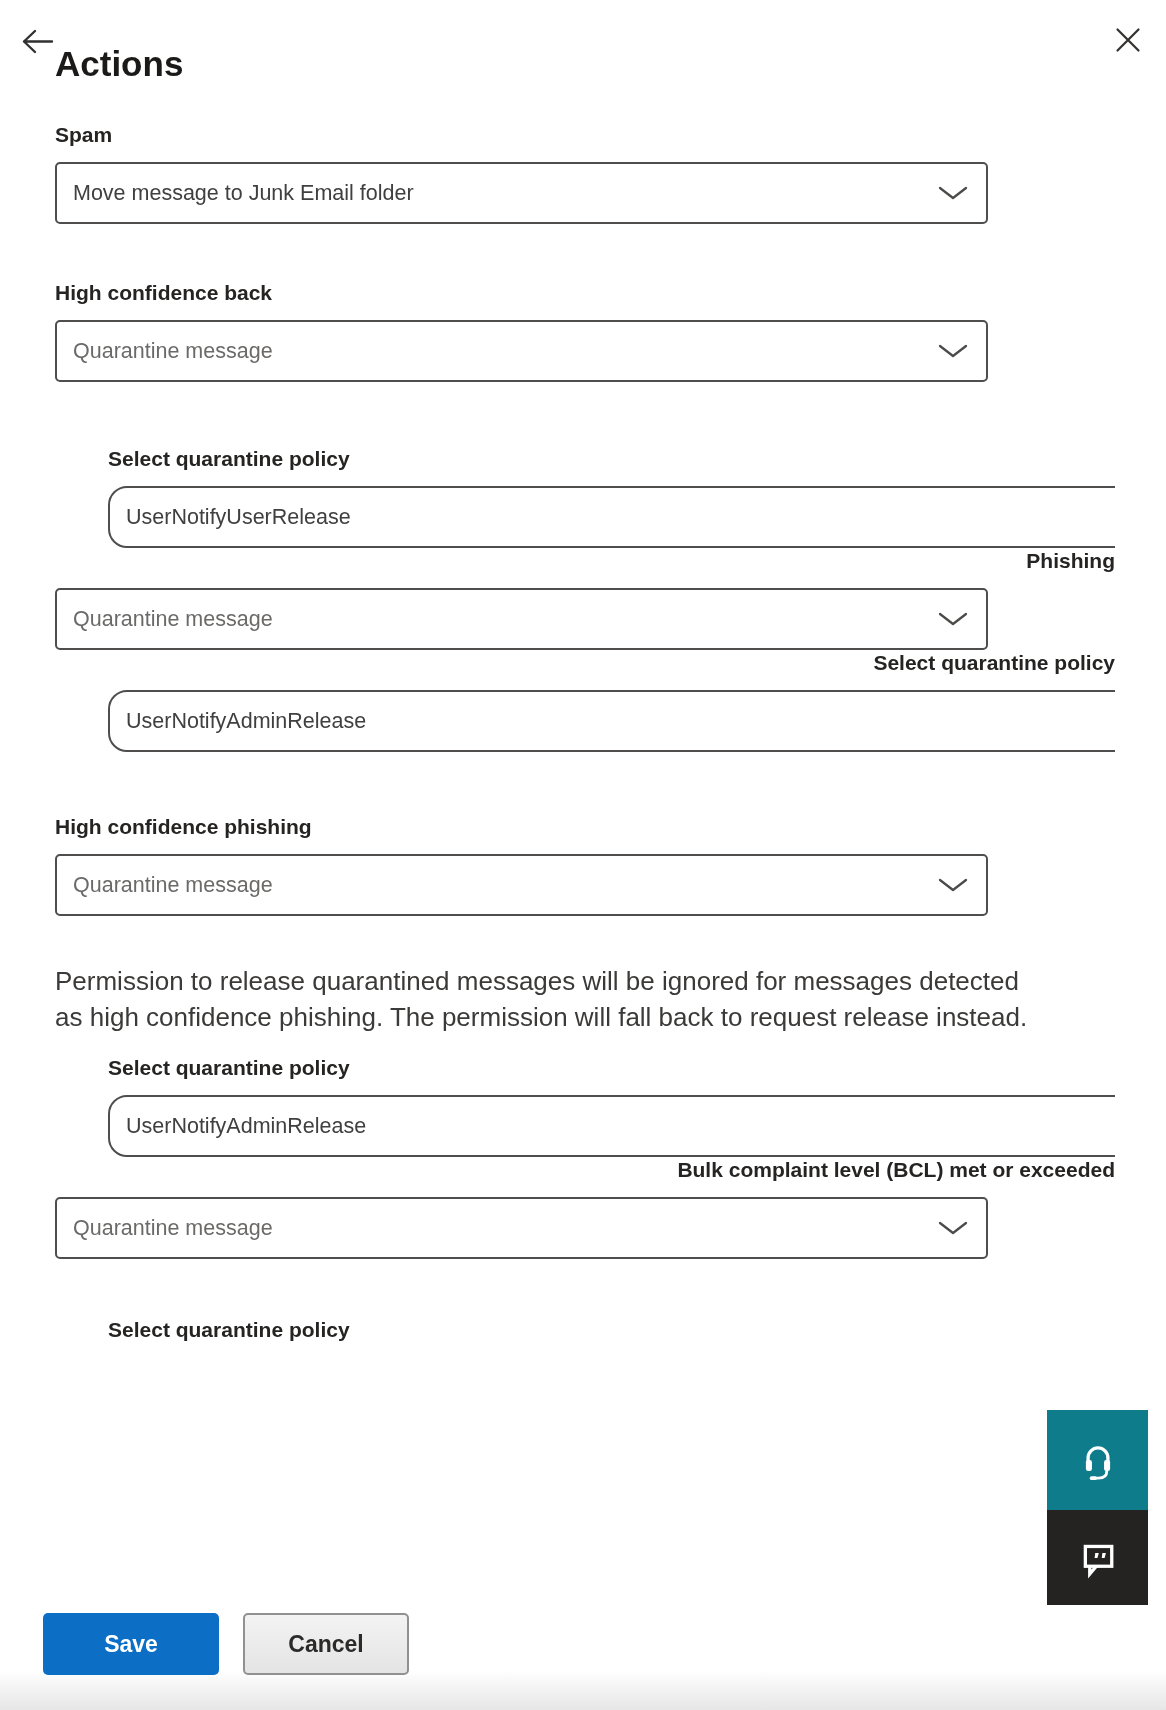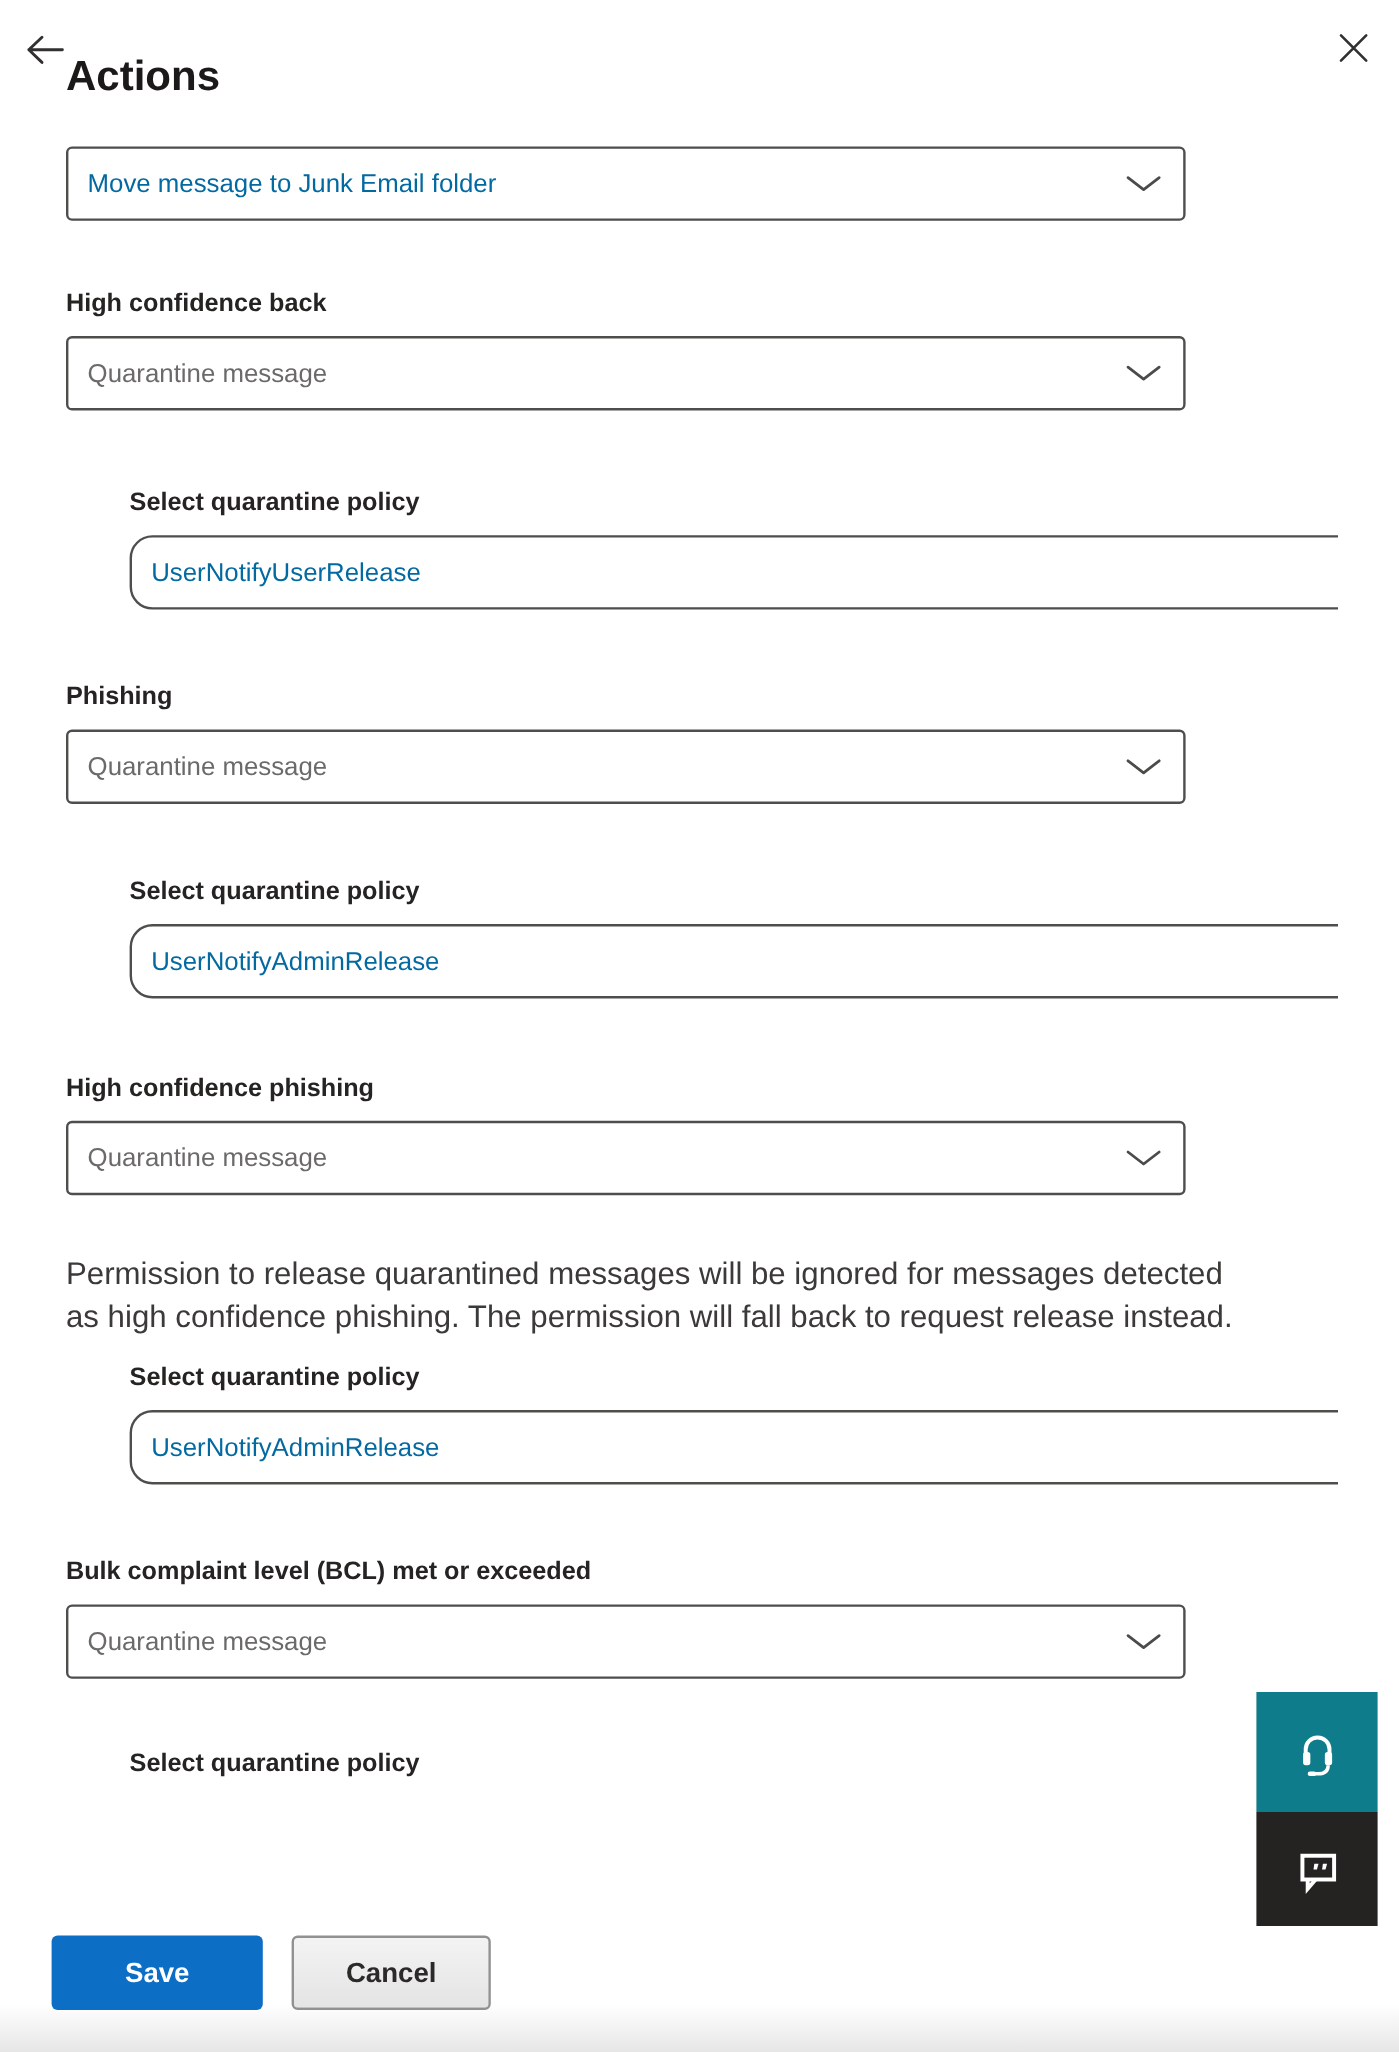--- a/index.html
+++ b/index.html
@@ -78,6 +78,7 @@
   <h1 class="page-title">Actions</h1>
 
   <div class="field">
+    <span class="field-label">Spam</span>
     <div class="selectbox" role="combobox">
       <span class="select-value">Move message to Junk Email folder</span>
       <svg class="chevron" width="30" height="14" viewBox="0 0 30 14">

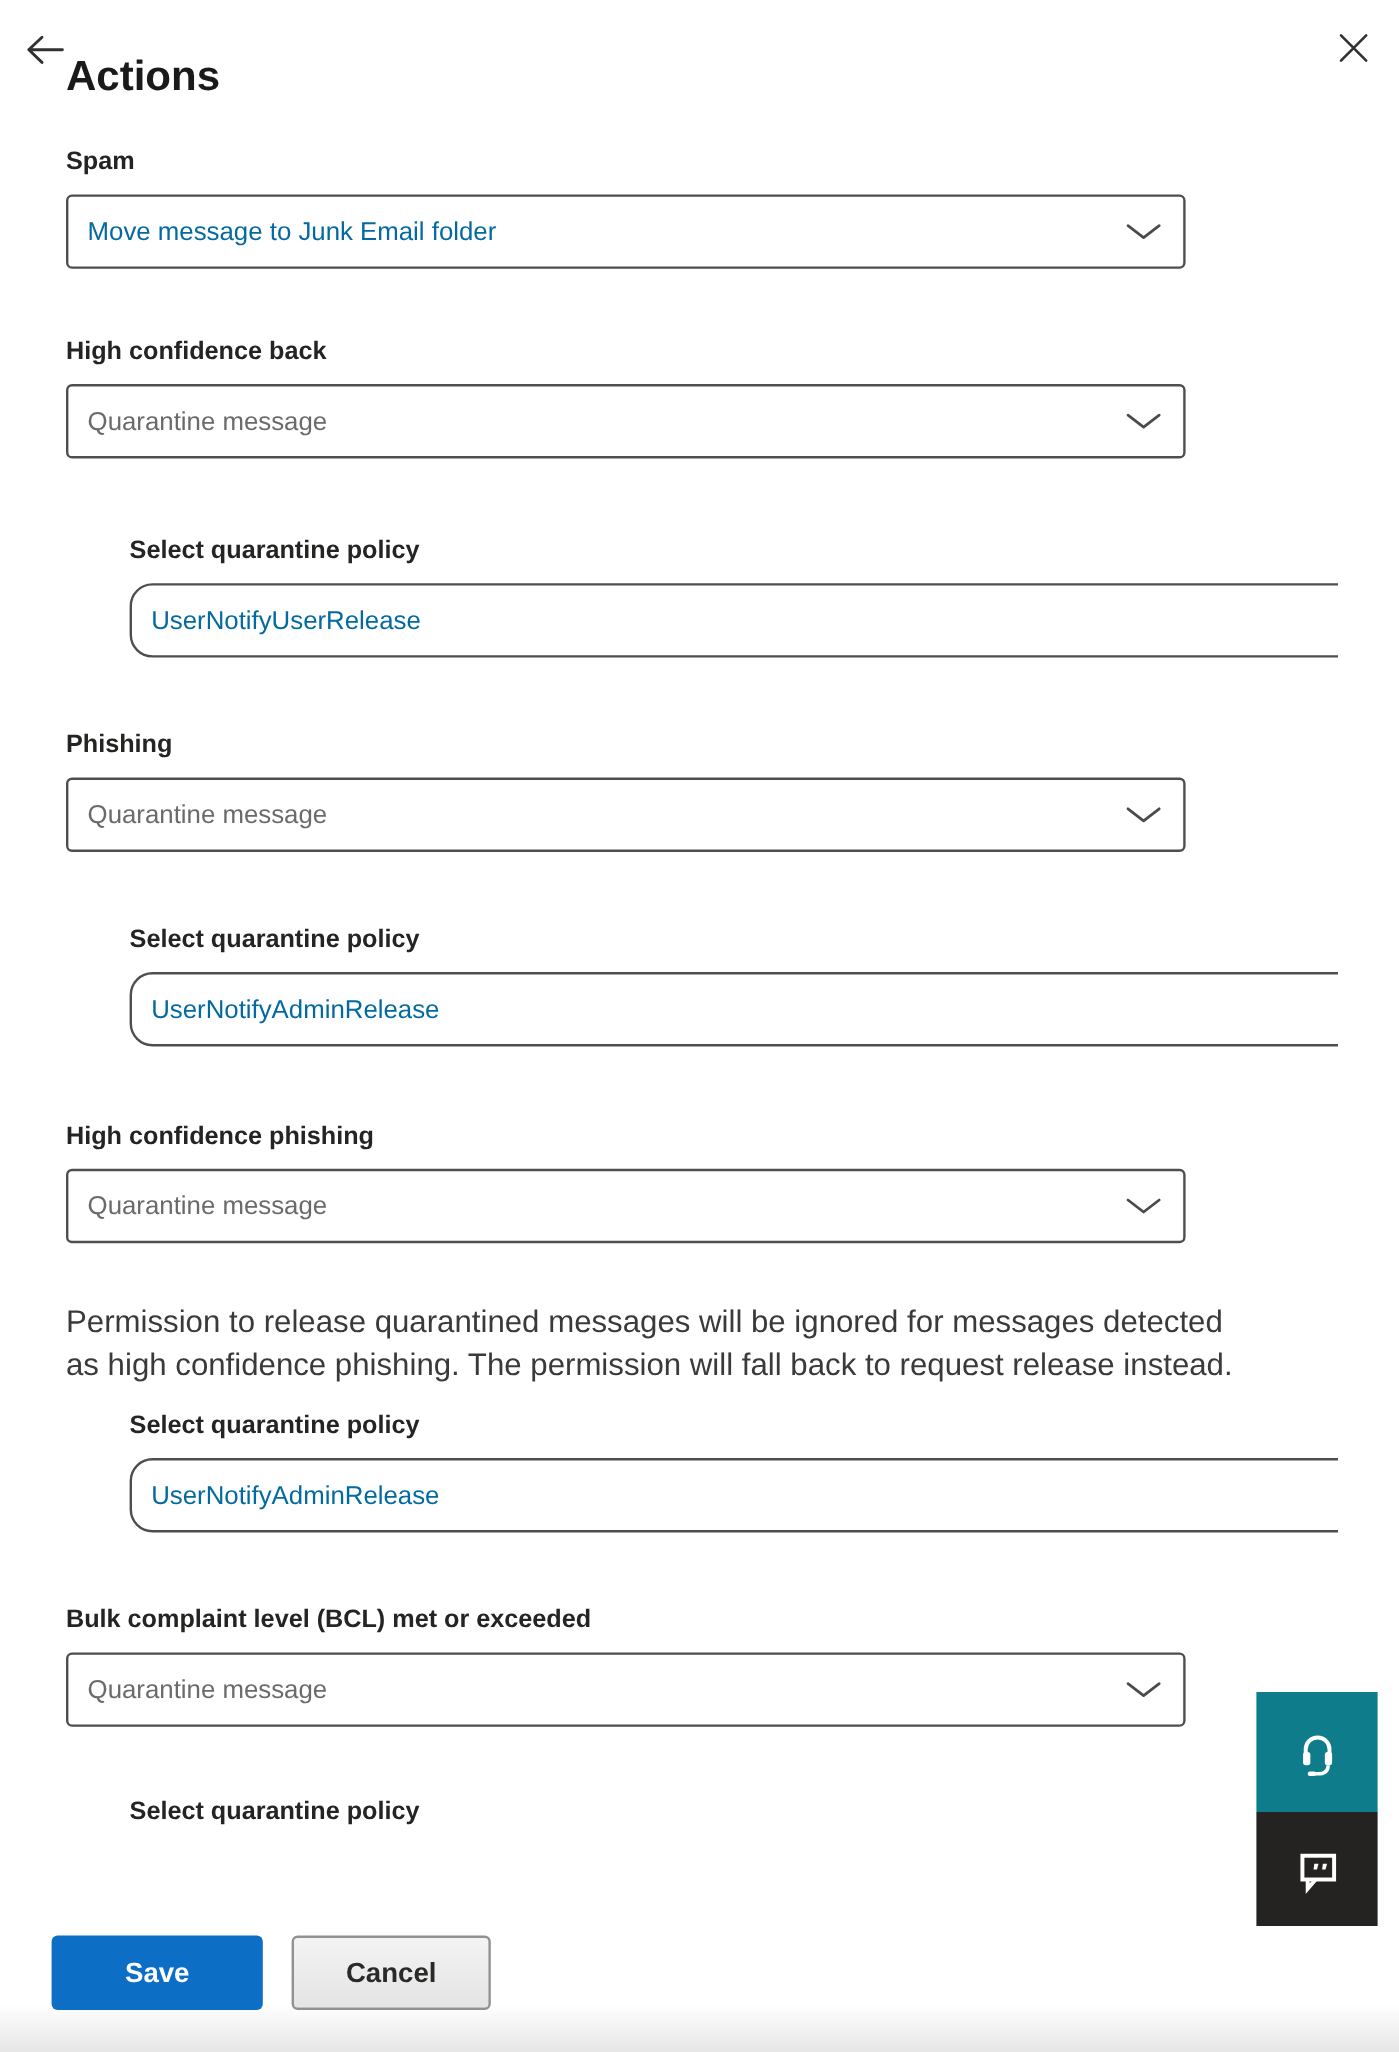--- a/index.html
+++ b/index.html
@@ -31,7 +31,7 @@
   }
   .indent{margin-left:53px;}
   .indent .selectbox{width:1117px;border-radius:19px;}
-  .select-value{font-size:21.5px;color:#0369a1;white-space:nowrap;}
+  .select-value{font-size:21.5px;color:#404040;white-space:nowrap;}
   .muted .select-value{color:#6b6a69;}
   .chevron{position:absolute;right:18px;top:50%;transform:translateY(-50%);}
 

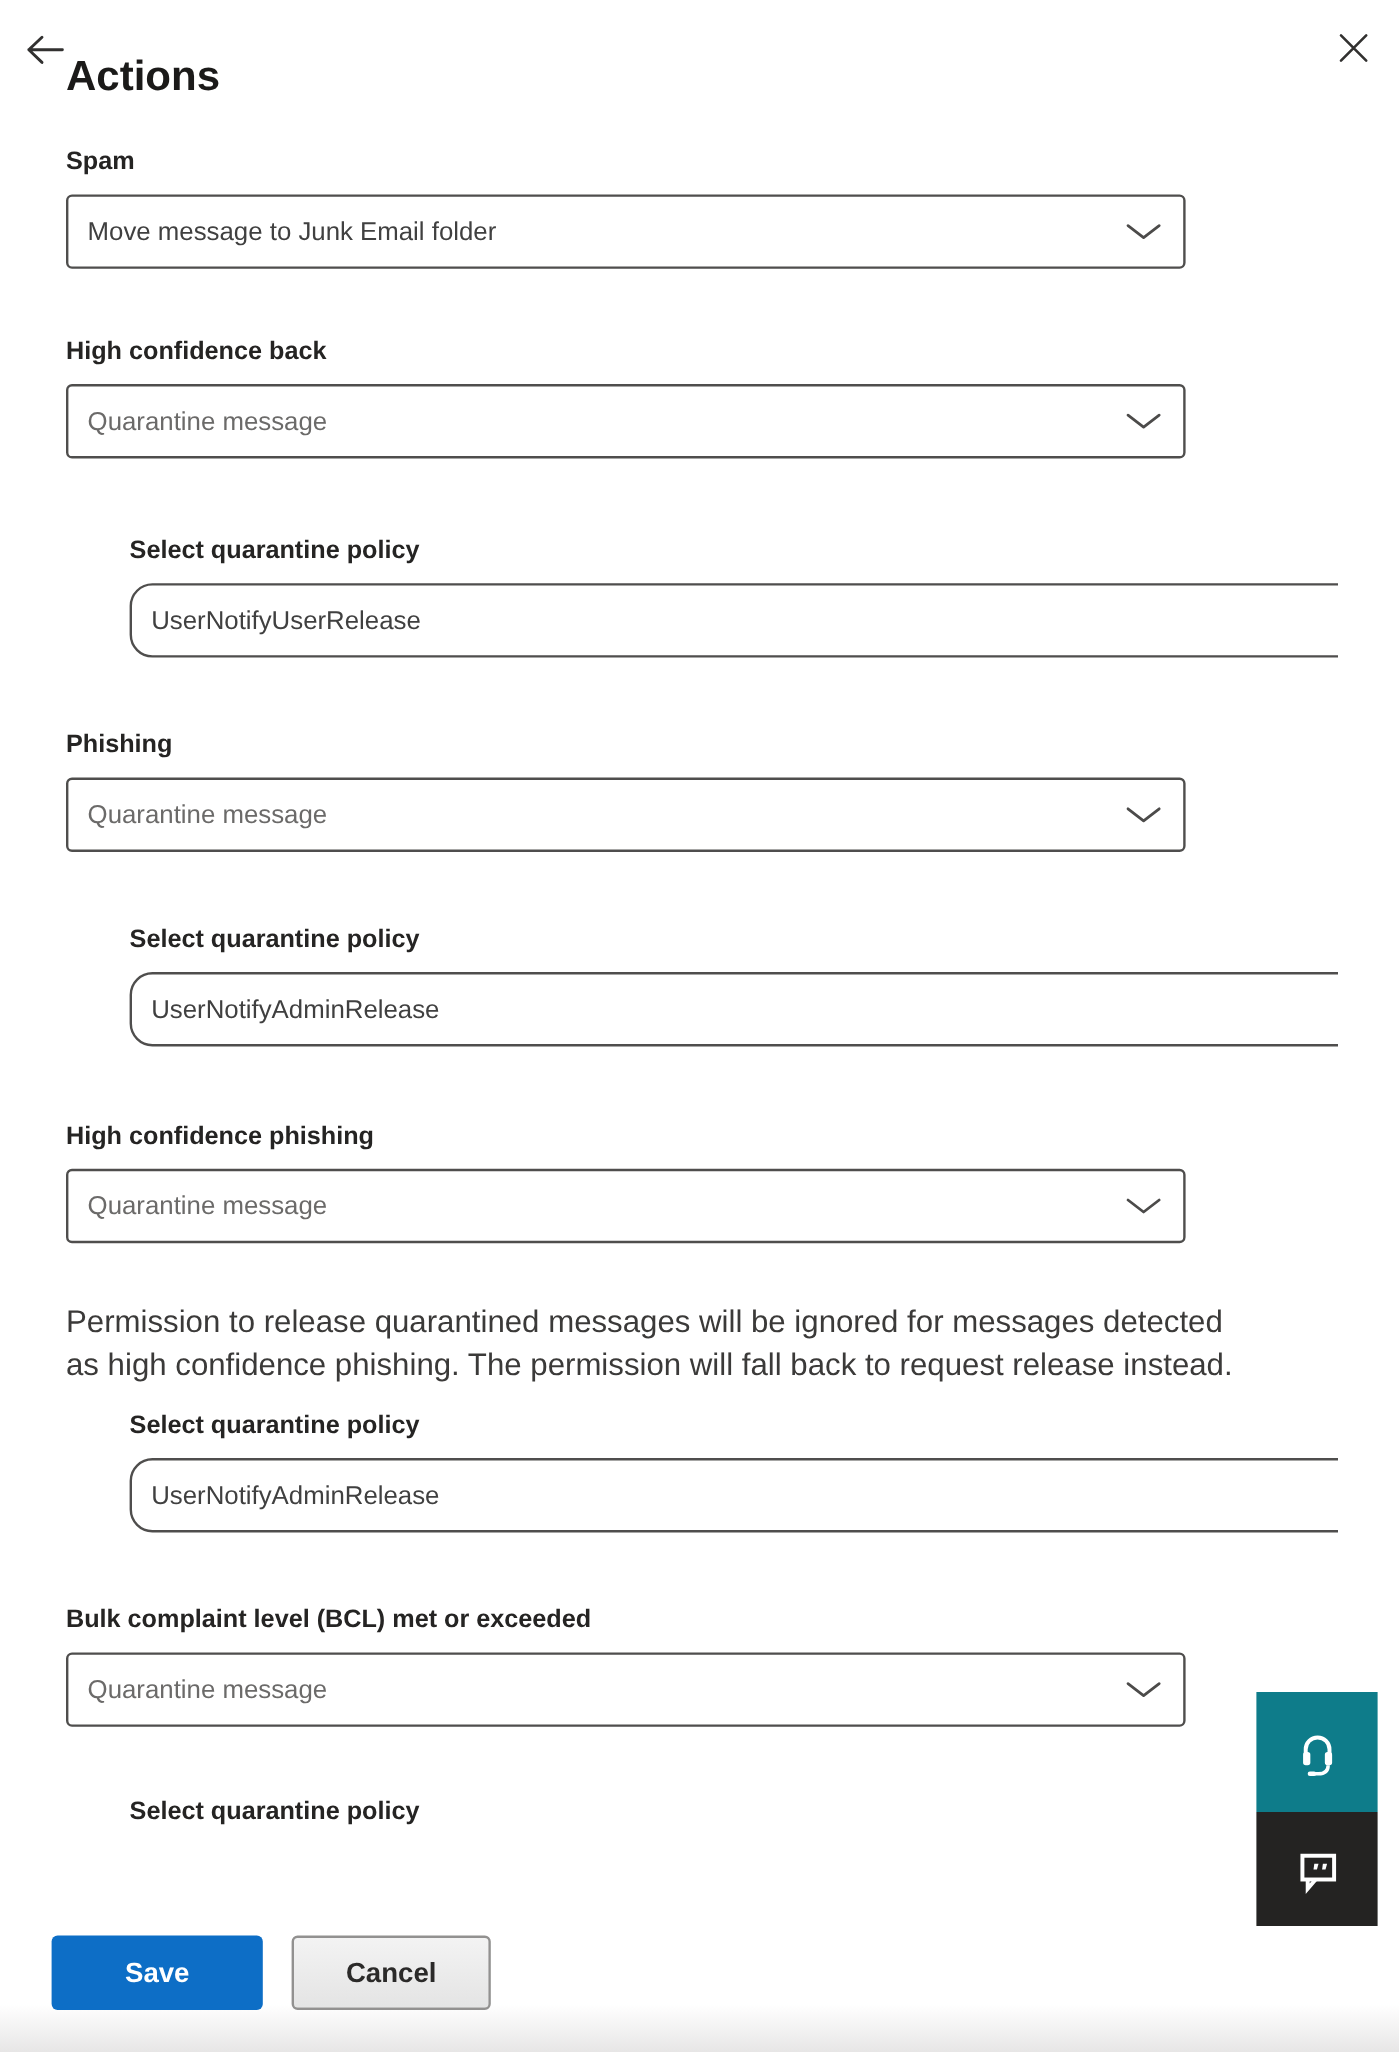--- a/index.html
+++ b/index.html
@@ -35,7 +35,7 @@
   .muted .select-value{color:#6b6a69;}
   .chevron{position:absolute;right:18px;top:50%;transform:translateY(-50%);}
 
-  .mt-56{margin-top:56px;} .mt-60{margin-top:60px;} .mt-62{margin-top:62px;}
+  .mt-56{margin-top:56px;} .mt-60{text-align:right;} .mt-62{margin-top:62px;}
   .mt-64{margin-top:64px;} .mt-20{margin-top:20px;} .mt-58{margin-top:58px;}
 
   .note{

